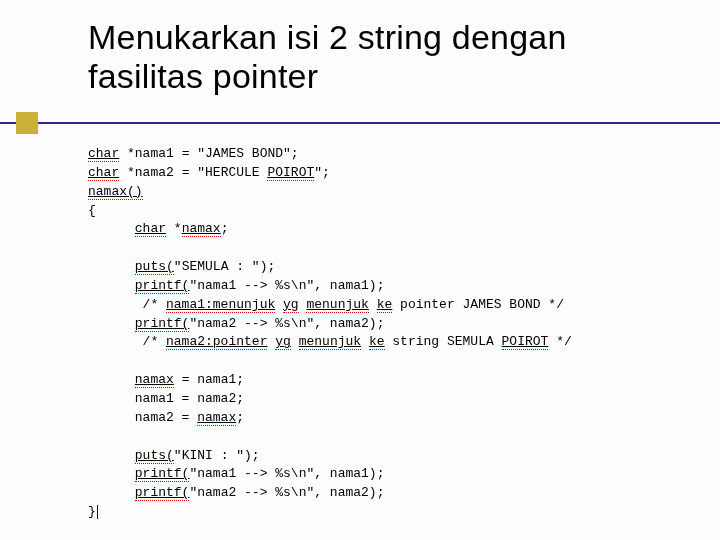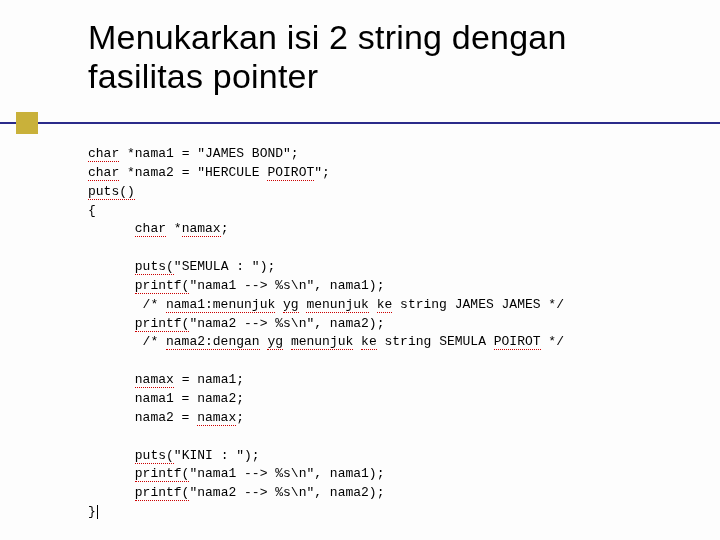--- a/index.html
+++ b/index.html
@@ -56,7 +56,7 @@
     color: #000;
     white-space: pre;
   }
-  .u { border-bottom: 1px dotted #c00; }
+  .u { border-bottom: 1px dotted #c00; text-decoration: underline; }
   .cursor {
     display: inline-block;
     width: 1px;

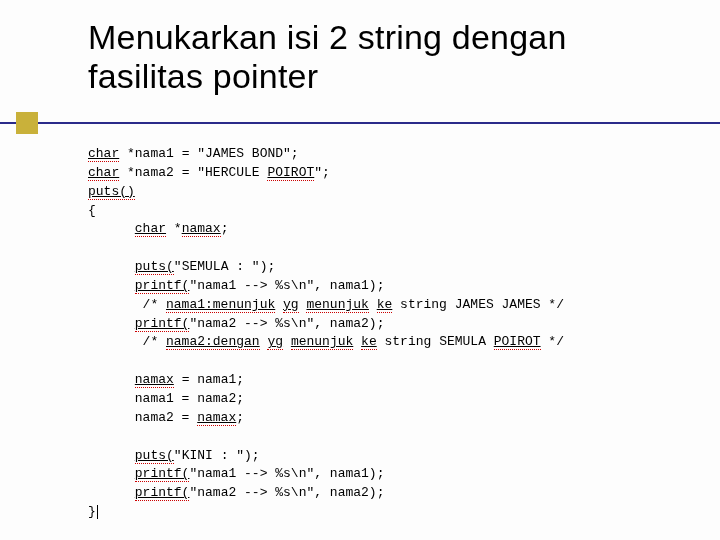--- a/index.html
+++ b/index.html
@@ -78,7 +78,7 @@
 
   <div class="code-block"><span><span class="u">char</span><span> *nama1 = "JAMES BOND";</span></span>
 <span><span class="u">char</span><span> *nama2 = "HERCULE </span><span class="u">POIROT</span><span>";</span></span>
-<span><span class="u">puts()</span></span>
+<span><span class="u">namax()</span></span>
 <span>{</span>
 <span><span>      </span><span class="u">char</span><span> *</span><span class="u">namax</span><span>;</span></span>
 <span></span>

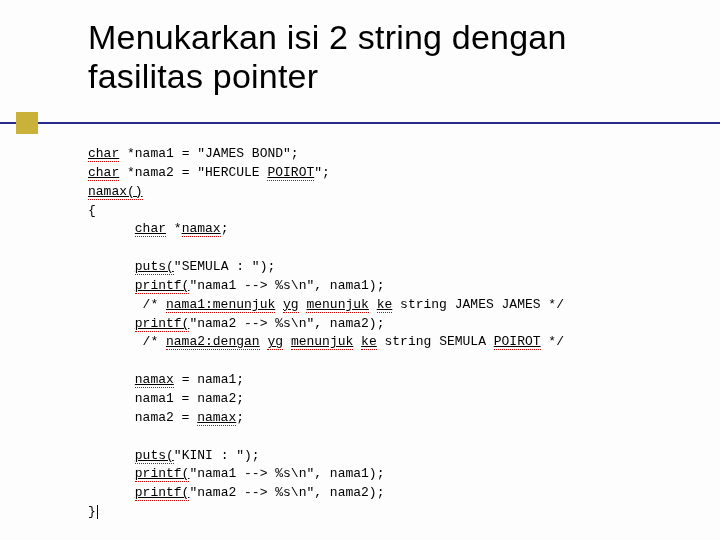--- a/index.html
+++ b/index.html
@@ -84,7 +84,7 @@
 <span></span>
 <span><span>      </span><span class="u">puts(</span><span>"SEMULA : ");</span></span>
 <span><span>      </span><span class="u">printf(</span><span>"nama1 --&gt; %s\n", nama1);</span></span>
-<span><span>       /* </span><span class="u">nama1:menunjuk</span><span> </span><span class="u">yg</span><span> </span><span class="u">menunjuk</span><span> </span><span class="u">ke</span><span> string JAMES JAMES */</span></span>
+<span><span>       /* </span><span class="u">nama1:menunjuk</span><span> </span><span class="u">yg</span><span> </span><span class="u">menunjuk</span><span> </span><span class="u">ke</span><span> pointer JAMES BOND */</span></span>
 <span><span>      </span><span class="u">printf(</span><span>"nama2 --&gt; %s\n", nama2);</span></span>
 <span><span>       /* </span><span class="u">nama2:dengan</span><span> </span><span class="u">yg</span><span> </span><span class="u">menunjuk</span><span> </span><span class="u">ke</span><span> string SEMULA </span><span class="u">POIROT</span><span> */</span></span>
 <span></span>

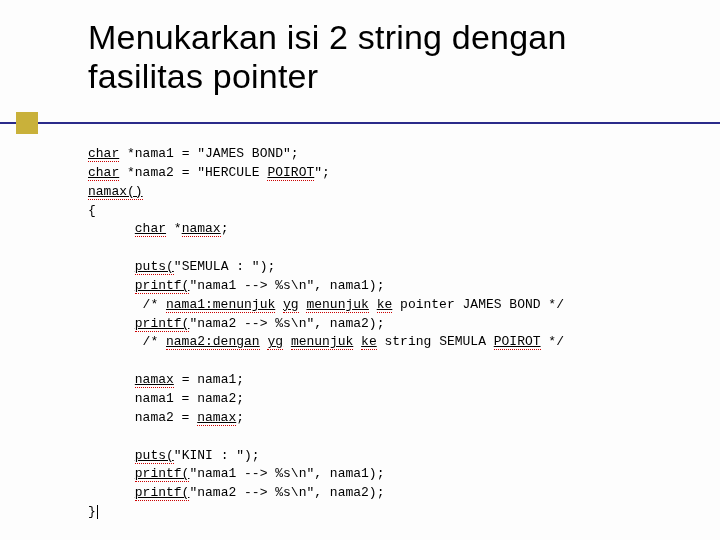--- a/index.html
+++ b/index.html
@@ -86,7 +86,7 @@
 <span><span>      </span><span class="u">printf(</span><span>"nama1 --&gt; %s\n", nama1);</span></span>
 <span><span>       /* </span><span class="u">nama1:menunjuk</span><span> </span><span class="u">yg</span><span> </span><span class="u">menunjuk</span><span> </span><span class="u">ke</span><span> pointer JAMES BOND */</span></span>
 <span><span>      </span><span class="u">printf(</span><span>"nama2 --&gt; %s\n", nama2);</span></span>
-<span><span>       /* </span><span class="u">nama2:dengan</span><span> </span><span class="u">yg</span><span> </span><span class="u">menunjuk</span><span> </span><span class="u">ke</span><span> string SEMULA </span><span class="u">POIROT</span><span> */</span></span>
+<span><span>       /* </span><span class="u">nama2:pointer</span><span> </span><span class="u">yg</span><span> </span><span class="u">menunjuk</span><span> </span><span class="u">ke</span><span> string SEMULA </span><span class="u">POIROT</span><span> */</span></span>
 <span></span>
 <span><span>      </span><span class="u">namax</span><span> = nama1;</span></span>
 <span>      nama1 = nama2;</span>

